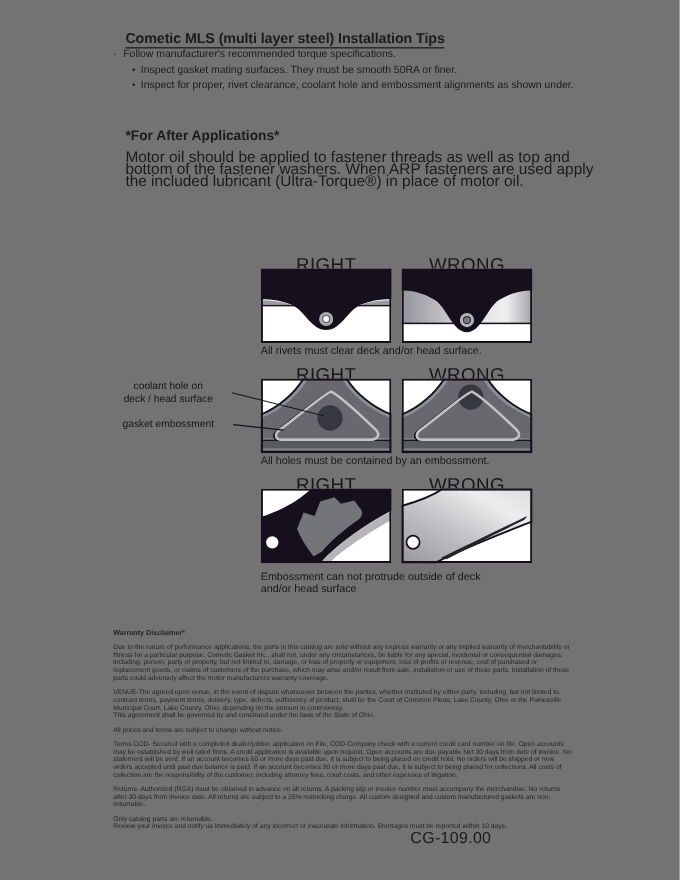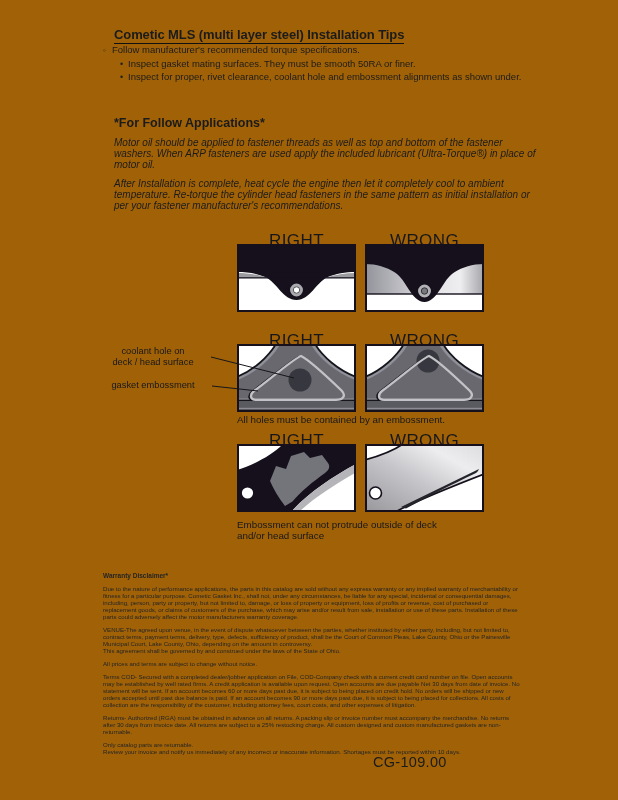--- a/index.html
+++ b/index.html
@@ -3,7 +3,7 @@
 <meta charset="utf-8">
 <style>
   html,body{margin:0;padding:0;background:#fff;}
-  .page{position:relative;width:618px;height:800px;background:#a16207;overflow:hidden;
+  .page{position:relative;width:618px;height:800px;background:#737373;overflow:hidden;
         font-family:"Liberation Sans",sans-serif;color:#1b1b1b;}
 
   

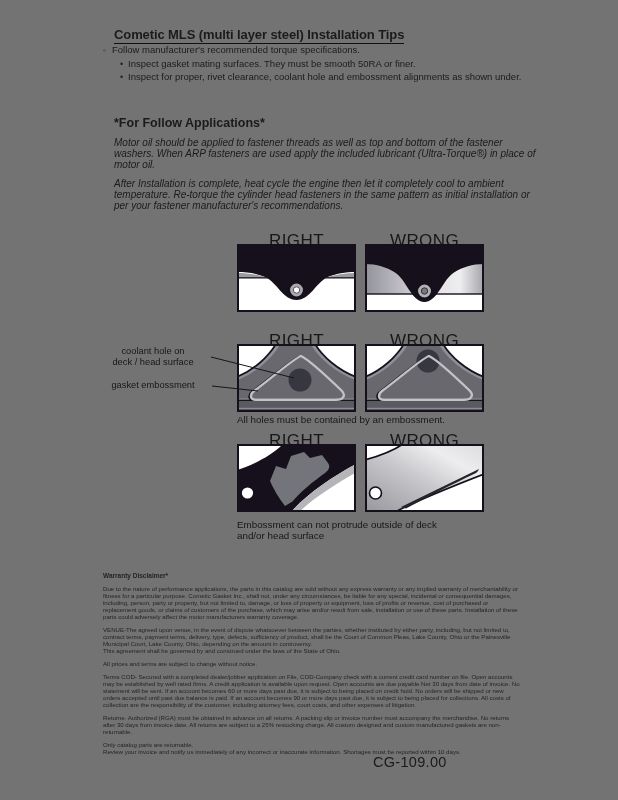--- a/index.html
+++ b/index.html
@@ -56,7 +56,7 @@
   </div>
 
   <section class="diesel">
-    <h2>*For Follow Applications*</h2>
+    <h2>*For After Applications*</h2>
     <p>Motor oil should be applied to fastener threads as well as top and bottom of the fastener washers. When ARP fasteners are used apply the included lubricant (Ultra-Torque®) in place of motor oil.</p>
     <p>After Installation is complete, heat cycle the engine then let it completely cool to ambient temperature. Re-torque the cylinder head fasteners in the same pattern as initial installation or per your fastener manufacturer's recommendations.</p>
   </section>

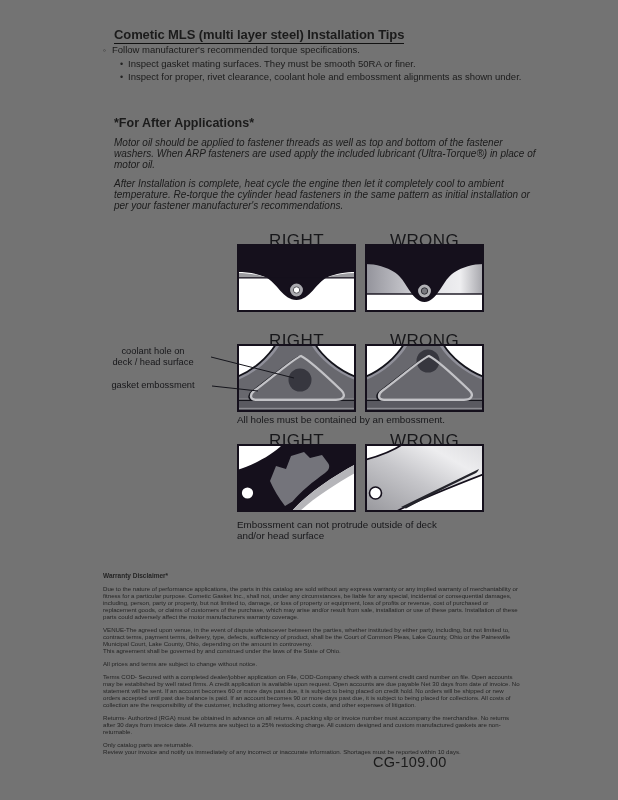--- a/index.html
+++ b/index.html
@@ -21,7 +21,7 @@
   
   .diesel{position:absolute;left:114px;top:116px;width:430px;}
   .diesel h2{font-size:12.5px;font-weight:bold;margin:0 0 7px 0;}
-  .diesel p{font-size:10px;line-height:11px;margin:0 0 8px 0;font-style:italic;}
+  .diesel p{font-size:14px;line-height:11px;margin:0 0 8px 0;}
 
   
   .dg-label{position:absolute;width:119px;text-align:center;font-size:17px;

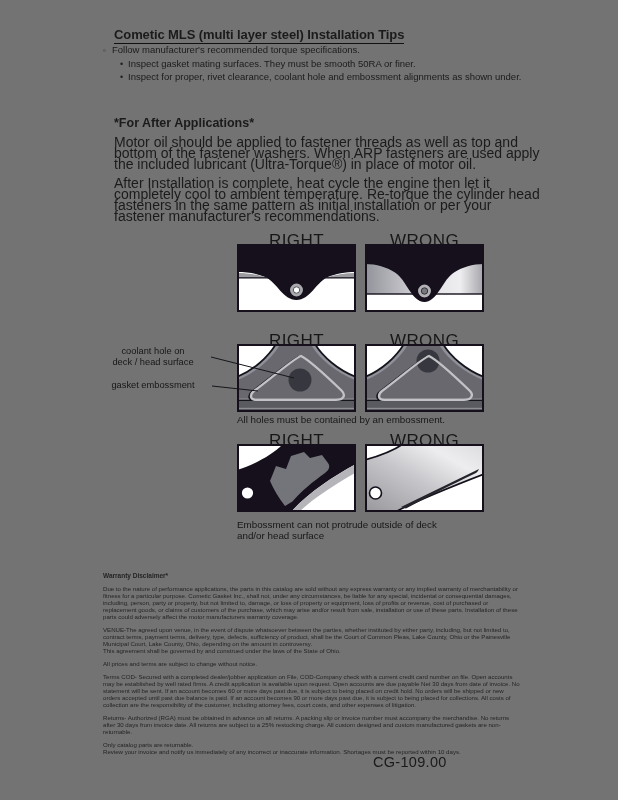--- a/index.html
+++ b/index.html
@@ -58,7 +58,6 @@
   <section class="diesel">
     <h2>*For After Applications*</h2>
     <p>Motor oil should be applied to fastener threads as well as top and bottom of the fastener washers. When ARP fasteners are used apply the included lubricant (Ultra-Torque®) in place of motor oil.</p>
-    <p>After Installation is complete, heat cycle the engine then let it completely cool to ambient temperature. Re-torque the cylinder head fasteners in the same pattern as initial installation or per your fastener manufacturer's recommendations.</p>
   </section>
 
   <div class="dg-label" style="left:237px;top:231px;">RIGHT</div>

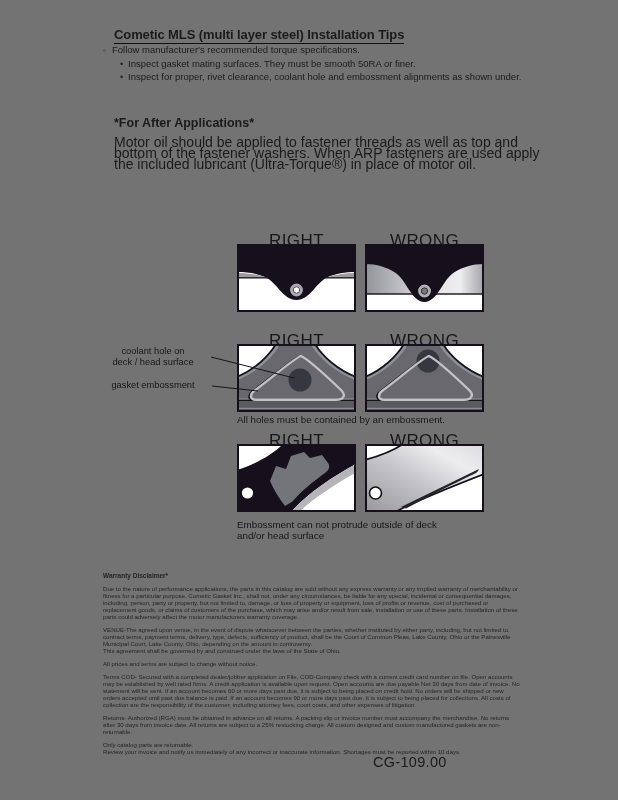--- a/index.html
+++ b/index.html
@@ -94,6 +94,7 @@
       <rect x="1" y="1" width="117" height="66" fill="none" stroke="#15101c" stroke-width="2"></rect>
     </svg>
   </div>
+  <div class="dg-caption" style="top:314px;">All rivets must clear deck and/or head surface.</div>
 
   <div class="dg-label" style="left:237px;top:331px;">RIGHT</div>
   <div class="dg-label" style="left:365px;top:331px;">WRONG</div>

